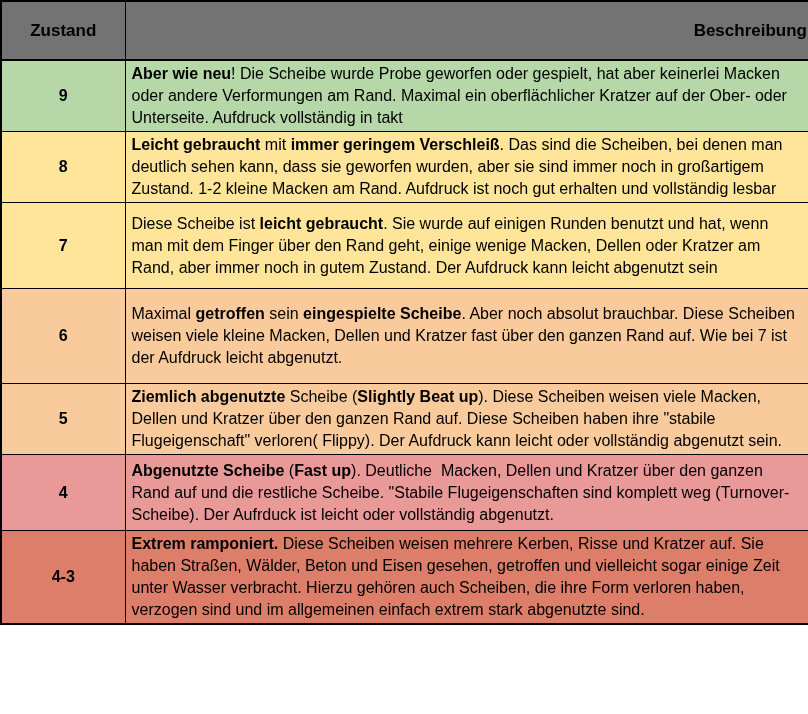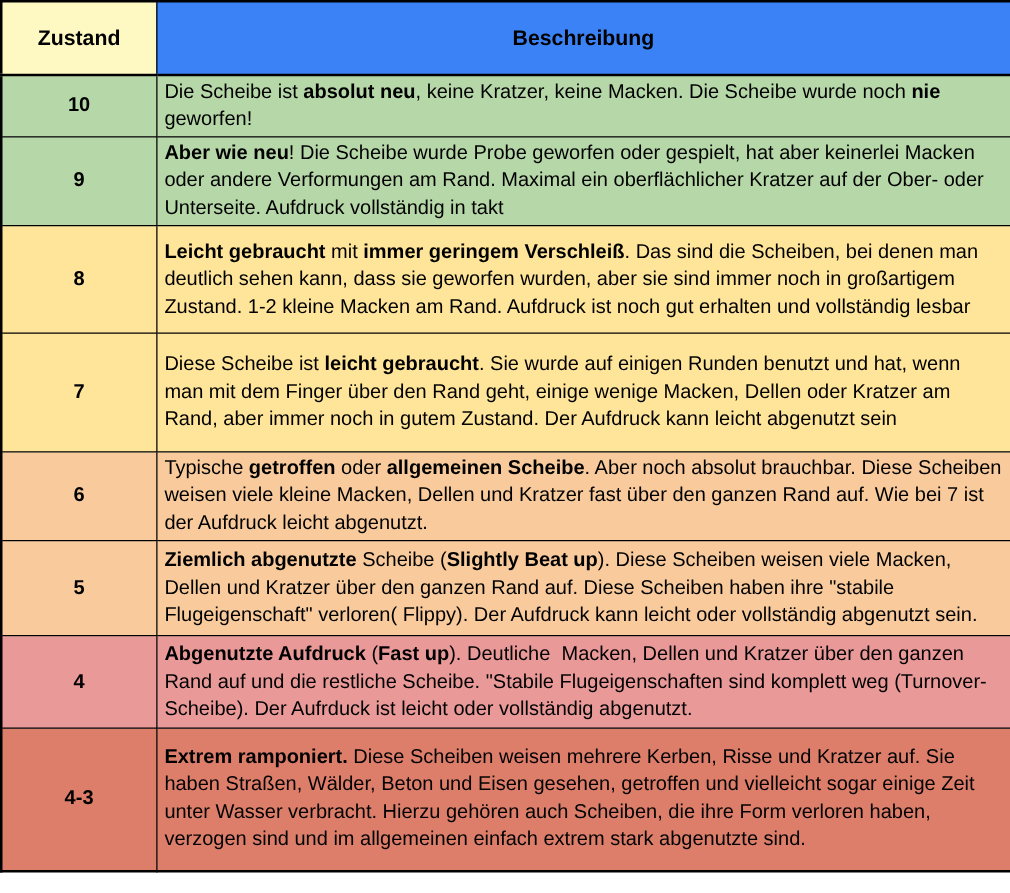--- a/index.html
+++ b/index.html
@@ -67,7 +67,7 @@
     </colgroup>
     <thead>
       <tr>
-        <th class="hdr" style="background: #fef9c3;">Zustand</th>
+        <th class="hdr" style="background: #737373;">Zustand</th>
         <th class="hdr" style="background: #3b82f6;">Beschreibung</th>
       </tr>
     </thead>

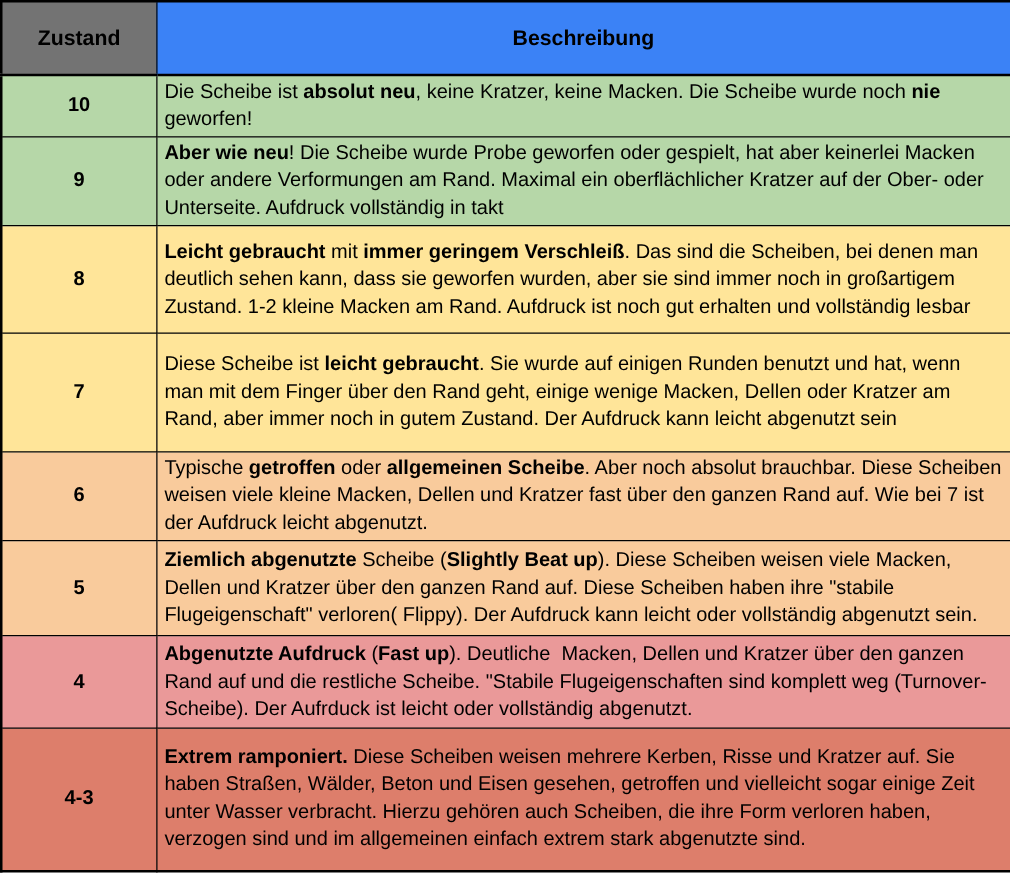--- a/index.html
+++ b/index.html
@@ -68,7 +68,7 @@
     <thead>
       <tr>
         <th class="hdr" style="background: #737373;">Zustand</th>
-        <th class="hdr" style="background: #3b82f6;">Beschreibung</th>
+        <th class="hdr" style="background: #737373; text-align: right;">Beschreibung</th>
       </tr>
     </thead>
     <tbody>

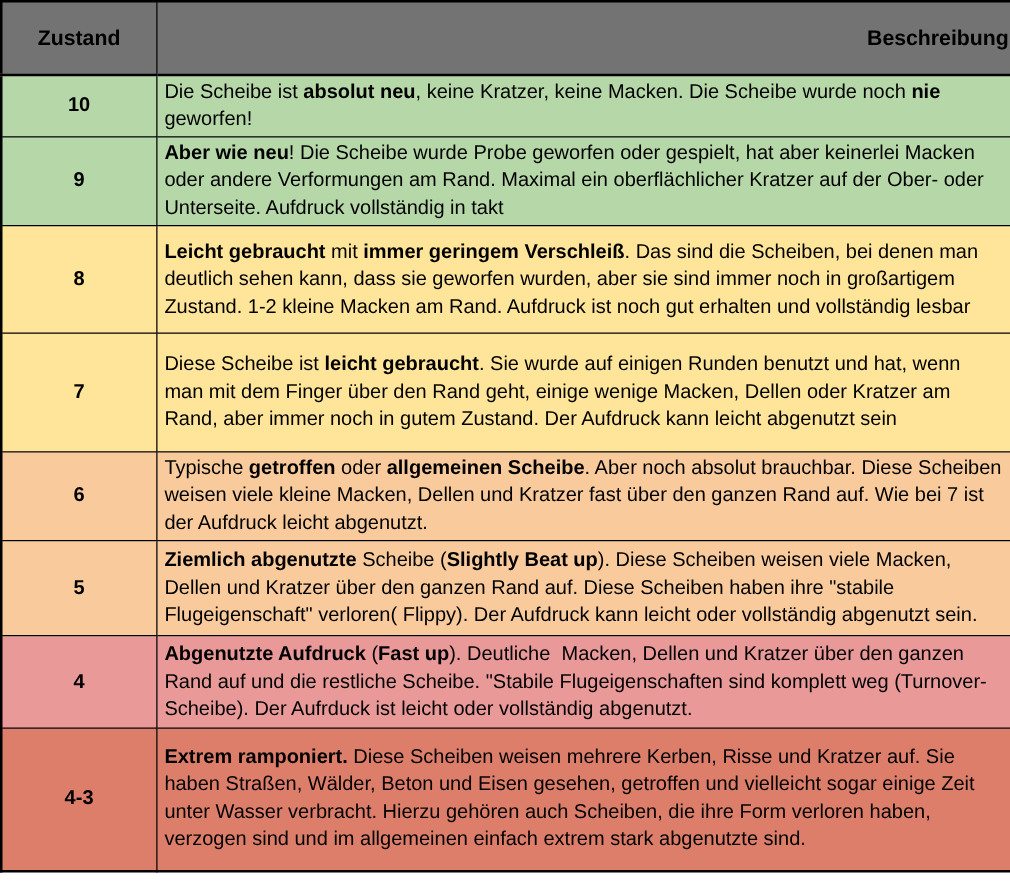--- a/index.html
+++ b/index.html
@@ -73,10 +73,6 @@
     </thead>
     <tbody>
         <tr style="background: rgb(182, 215, 168);">
-          <td class="zustand">10</td>
-          <td class="beschreibung"><span>Die Scheibe ist </span><b>absolut neu</b><span>, keine Kratzer, keine Macken. Die Scheibe wurde noch </span><b>nie</b><span> geworfen!</span></td>
-        </tr>
-        <tr style="background: rgb(182, 215, 168);">
           <td class="zustand">9</td>
           <td class="beschreibung"><b>Aber wie neu</b><span>! Die Scheibe wurde Probe geworfen oder gespielt, hat aber keinerlei Macken oder andere Verformungen am Rand. Maximal ein oberflächlicher Kratzer auf der Ober- oder Unterseite. Aufdruck vollständig in takt</span></td>
         </tr>

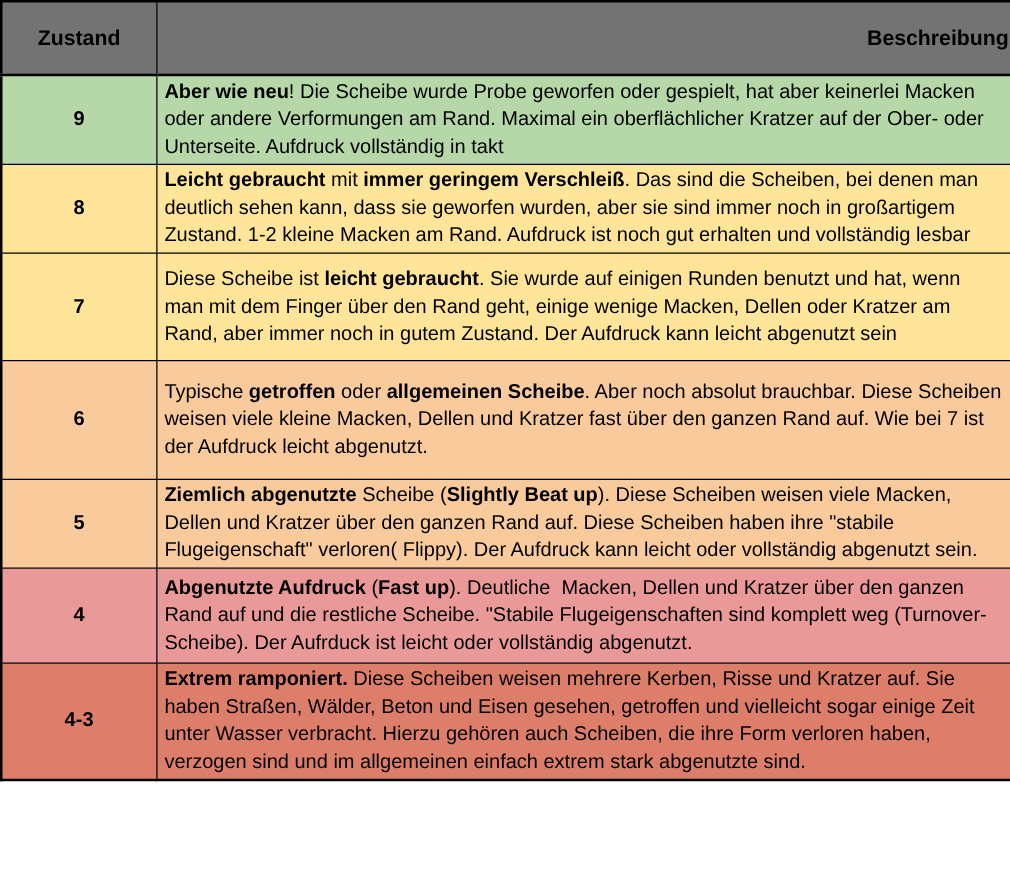--- a/index.html
+++ b/index.html
@@ -86,7 +86,7 @@
         </tr>
         <tr style="background: rgb(249, 203, 156);">
           <td class="zustand">6</td>
-          <td class="beschreibung"><span>Typische </span><b>getroffen</b><span> oder </span><b>allgemeinen Scheibe</b><span>. Aber noch absolut brauchbar. Diese Scheiben weisen viele kleine Macken, Dellen und Kratzer fast über den ganzen Rand auf. Wie bei 7 ist der Aufdruck leicht abgenutzt.</span></td>
+          <td class="beschreibung"><span>Maximal </span><b>getroffen</b><span> oder </span><b>allgemeinen Scheibe</b><span>. Aber noch absolut brauchbar. Diese Scheiben weisen viele kleine Macken, Dellen und Kratzer fast über den ganzen Rand auf. Wie bei 7 ist der Aufdruck leicht abgenutzt.</span></td>
         </tr>
         <tr style="background: rgb(249, 203, 156);">
           <td class="zustand">5</td>

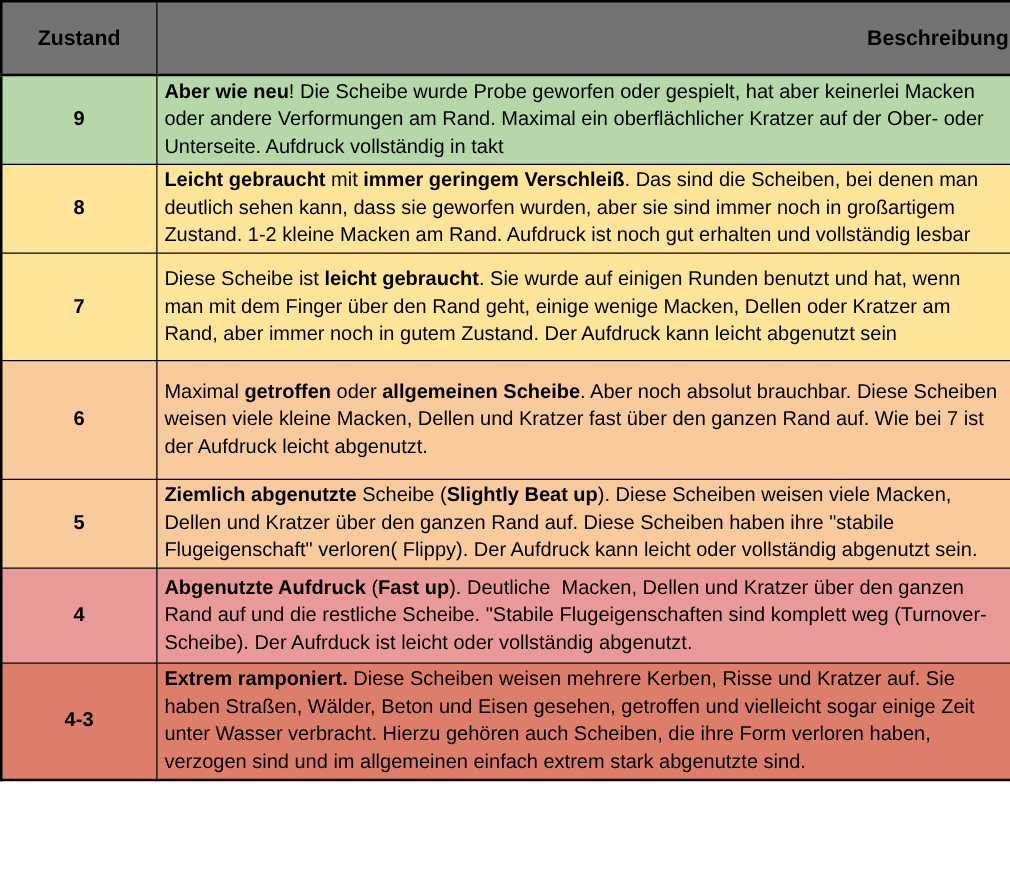--- a/index.html
+++ b/index.html
@@ -86,7 +86,7 @@
         </tr>
         <tr style="background: rgb(249, 203, 156);">
           <td class="zustand">6</td>
-          <td class="beschreibung"><span>Maximal </span><b>getroffen</b><span> oder </span><b>allgemeinen Scheibe</b><span>. Aber noch absolut brauchbar. Diese Scheiben weisen viele kleine Macken, Dellen und Kratzer fast über den ganzen Rand auf. Wie bei 7 ist der Aufdruck leicht abgenutzt.</span></td>
+          <td class="beschreibung"><span>Maximal </span><b>getroffen</b><span> sein </span><b>allgemeinen Scheibe</b><span>. Aber noch absolut brauchbar. Diese Scheiben weisen viele kleine Macken, Dellen und Kratzer fast über den ganzen Rand auf. Wie bei 7 ist der Aufdruck leicht abgenutzt.</span></td>
         </tr>
         <tr style="background: rgb(249, 203, 156);">
           <td class="zustand">5</td>

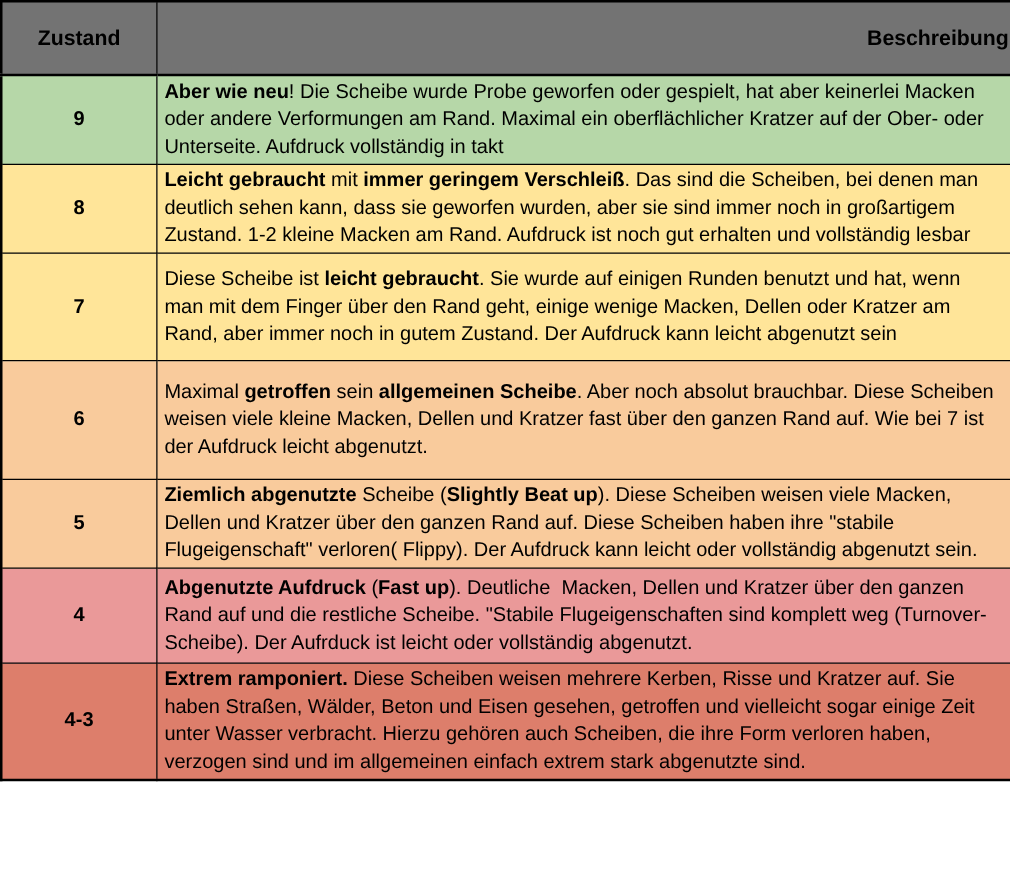--- a/index.html
+++ b/index.html
@@ -86,7 +86,7 @@
         </tr>
         <tr style="background: rgb(249, 203, 156);">
           <td class="zustand">6</td>
-          <td class="beschreibung"><span>Maximal </span><b>getroffen</b><span> sein </span><b>allgemeinen Scheibe</b><span>. Aber noch absolut brauchbar. Diese Scheiben weisen viele kleine Macken, Dellen und Kratzer fast über den ganzen Rand auf. Wie bei 7 ist der Aufdruck leicht abgenutzt.</span></td>
+          <td class="beschreibung"><span>Maximal </span><b>getroffen</b><span> sein </span><b>eingespielte Scheibe</b><span>. Aber noch absolut brauchbar. Diese Scheiben weisen viele kleine Macken, Dellen und Kratzer fast über den ganzen Rand auf. Wie bei 7 ist der Aufdruck leicht abgenutzt.</span></td>
         </tr>
         <tr style="background: rgb(249, 203, 156);">
           <td class="zustand">5</td>

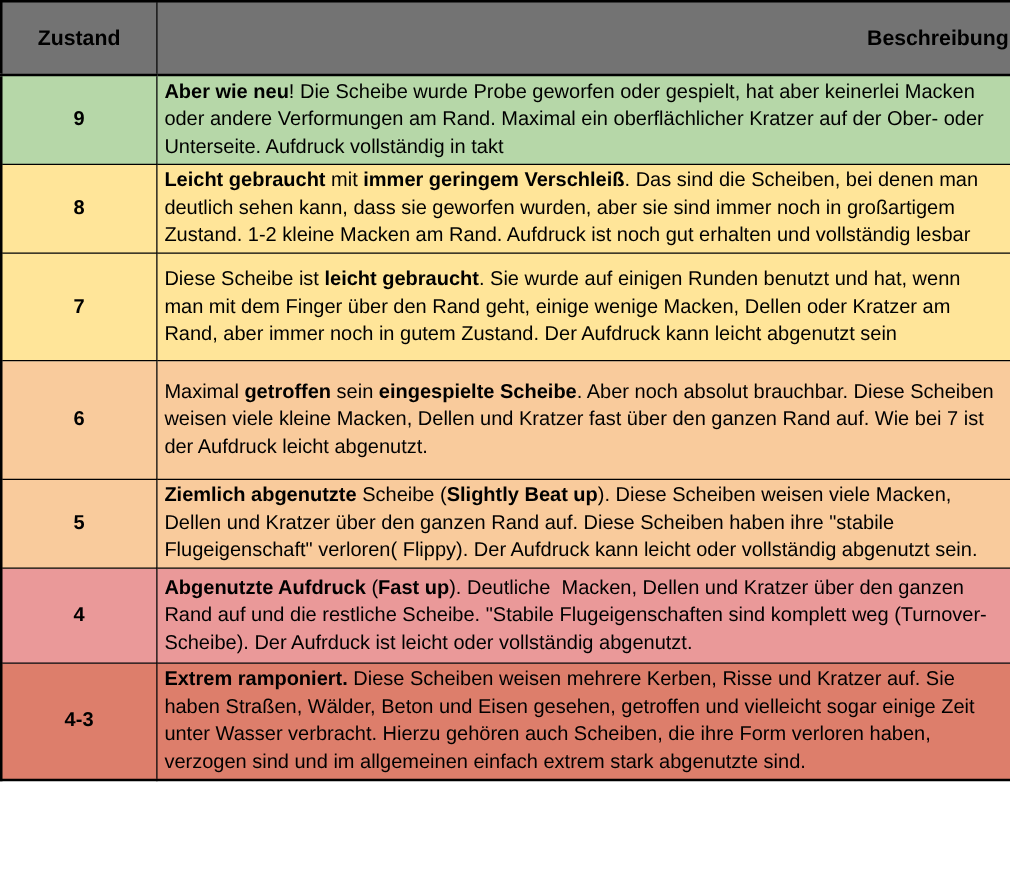--- a/index.html
+++ b/index.html
@@ -94,7 +94,7 @@
         </tr>
         <tr style="background: rgb(234, 153, 153);">
           <td class="zustand">4</td>
-          <td class="beschreibung"><b>Abgenutzte Aufdruck</b><span> (</span><b>Fast up</b><span>). Deutliche  Macken, Dellen und Kratzer über den ganzen Rand auf und die restliche Scheibe. "Stabile Flugeigenschaften sind komplett weg (Turnover-Scheibe). Der Aufrduck ist leicht oder vollständig abgenutzt.</span></td>
+          <td class="beschreibung"><b>Abgenutzte Scheibe</b><span> (</span><b>Fast up</b><span>). Deutliche  Macken, Dellen und Kratzer über den ganzen Rand auf und die restliche Scheibe. "Stabile Flugeigenschaften sind komplett weg (Turnover-Scheibe). Der Aufrduck ist leicht oder vollständig abgenutzt.</span></td>
         </tr>
         <tr style="background: rgb(221, 126, 107);">
           <td class="zustand">4-3</td>

